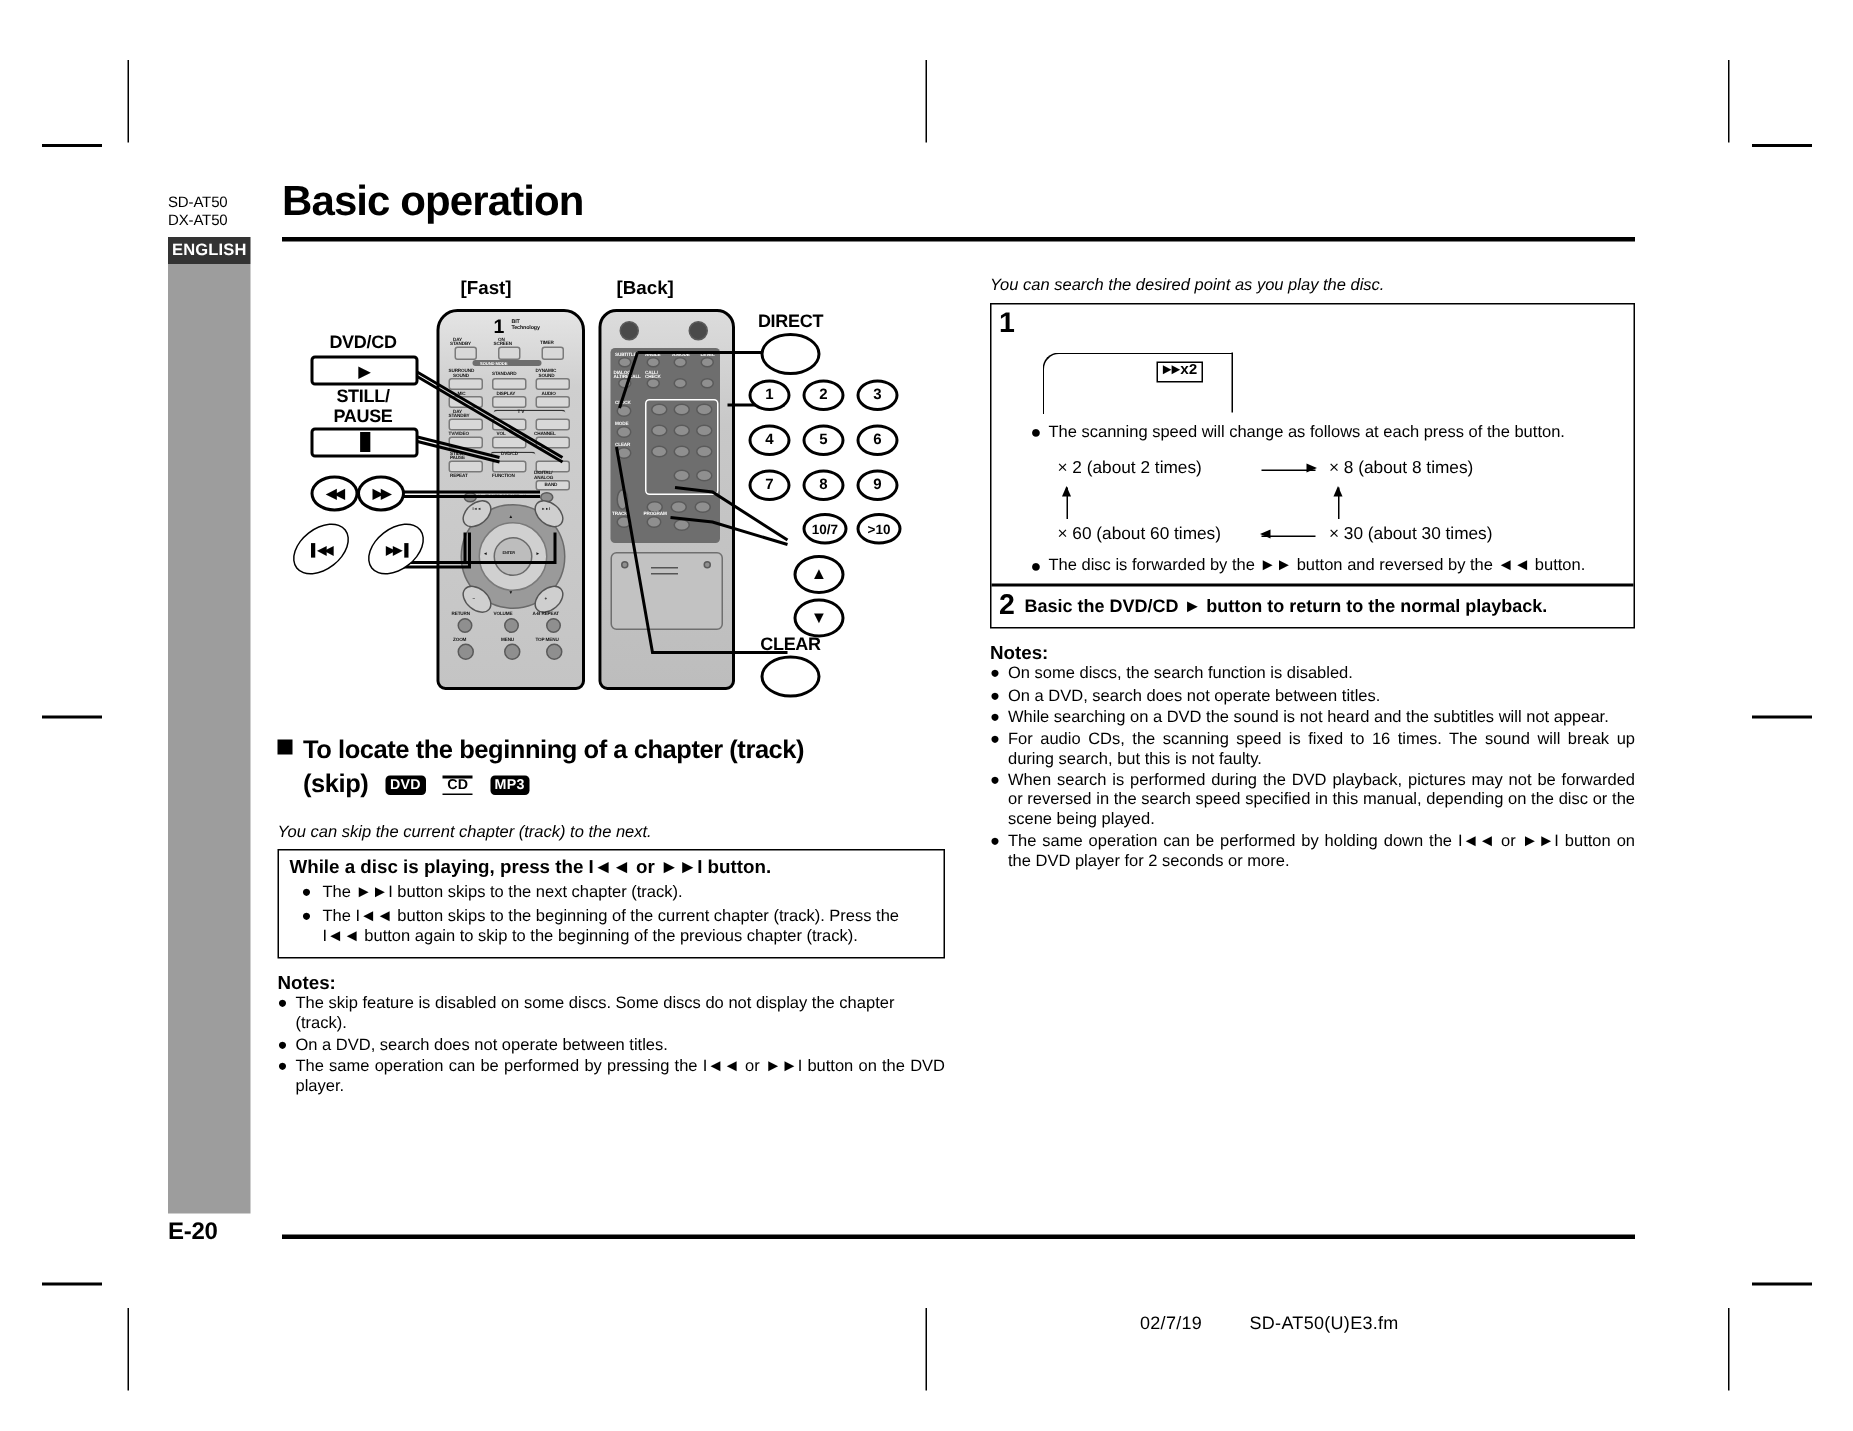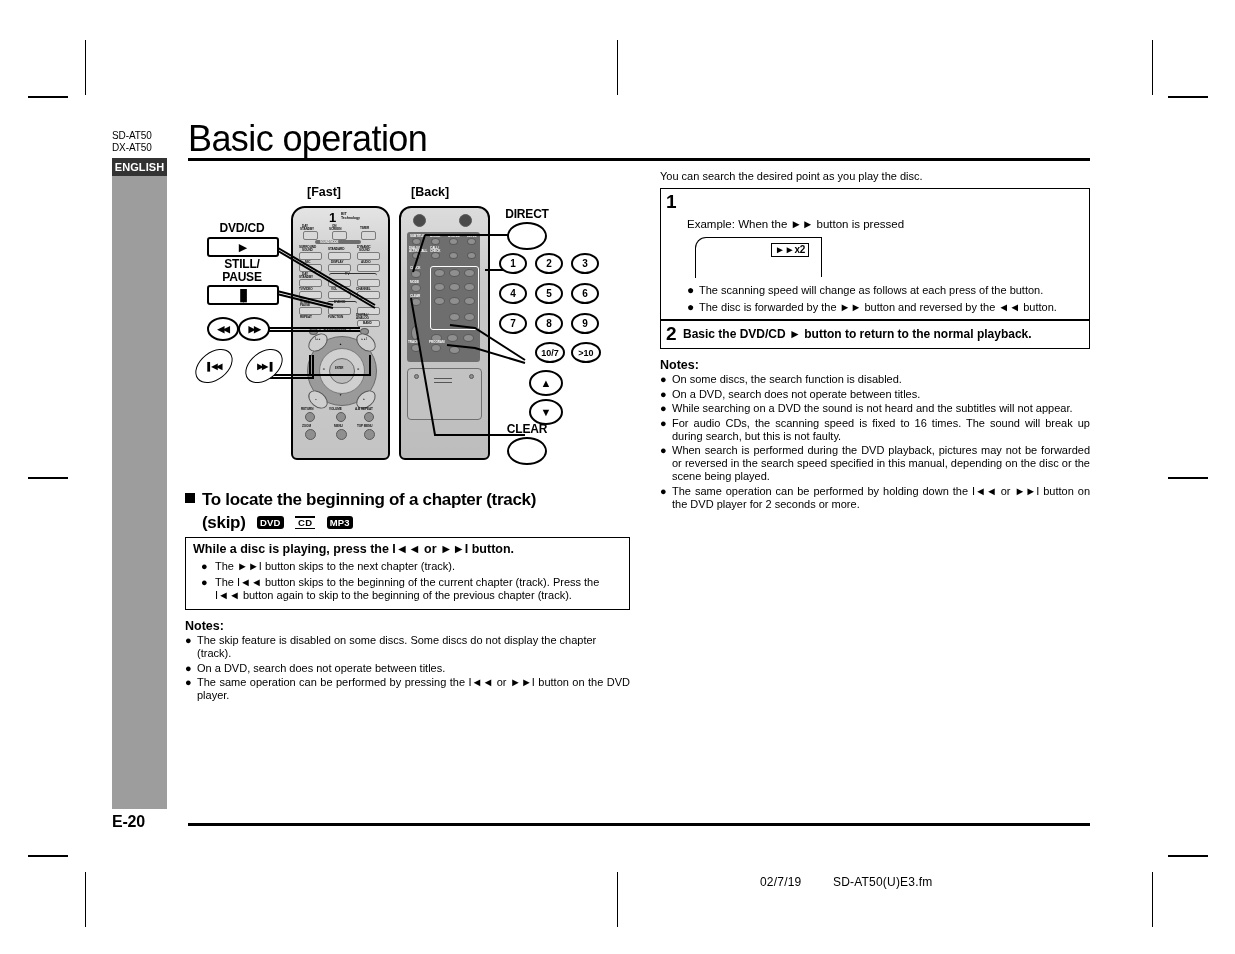--- a/index.html
+++ b/index.html
@@ -42,7 +42,7 @@
   
   #doc-title{
     position:absolute;left:188px;top:118px;
-    font-size:36px;font-weight:normal;letter-spacing:-0.6px;
+    font-size:28px;font-weight:bold;letter-spacing:-0.6px;
   }
   #title-rule{
     position:absolute;left:188px;top:158px;width:902px;height:3px;background:#000;

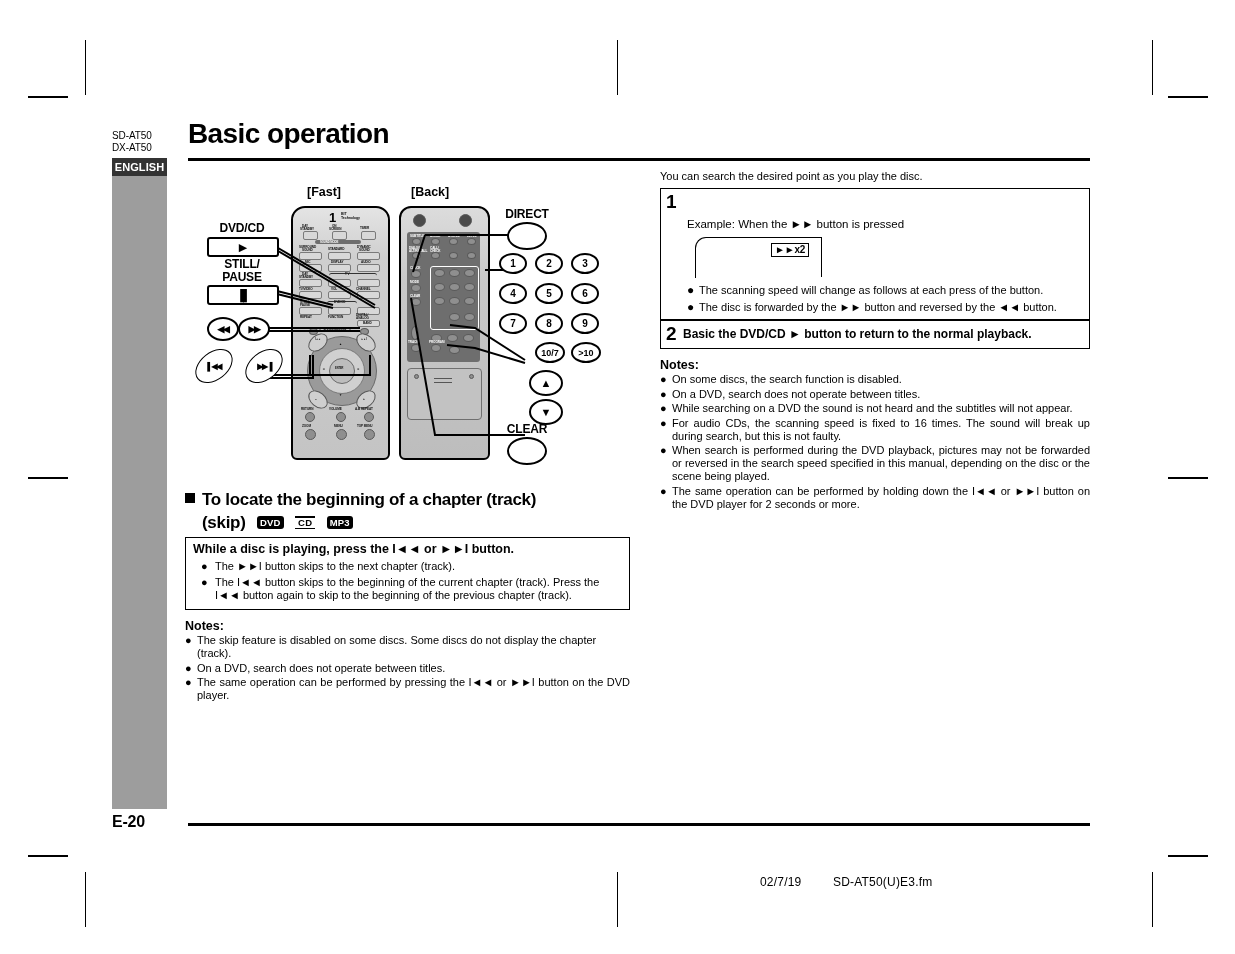--- a/index.html
+++ b/index.html
@@ -70,7 +70,7 @@
   }
   .sq{display:inline-block;width:10px;height:10px;background:#000;margin-right:7px;vertical-align:2px;}
   .lead{
-    font-size:11px;line-height:13px;margin-top:2px;
+    font-size:11px;line-height:13px;margin-top:16px;font-style:italic;
   }
 
   

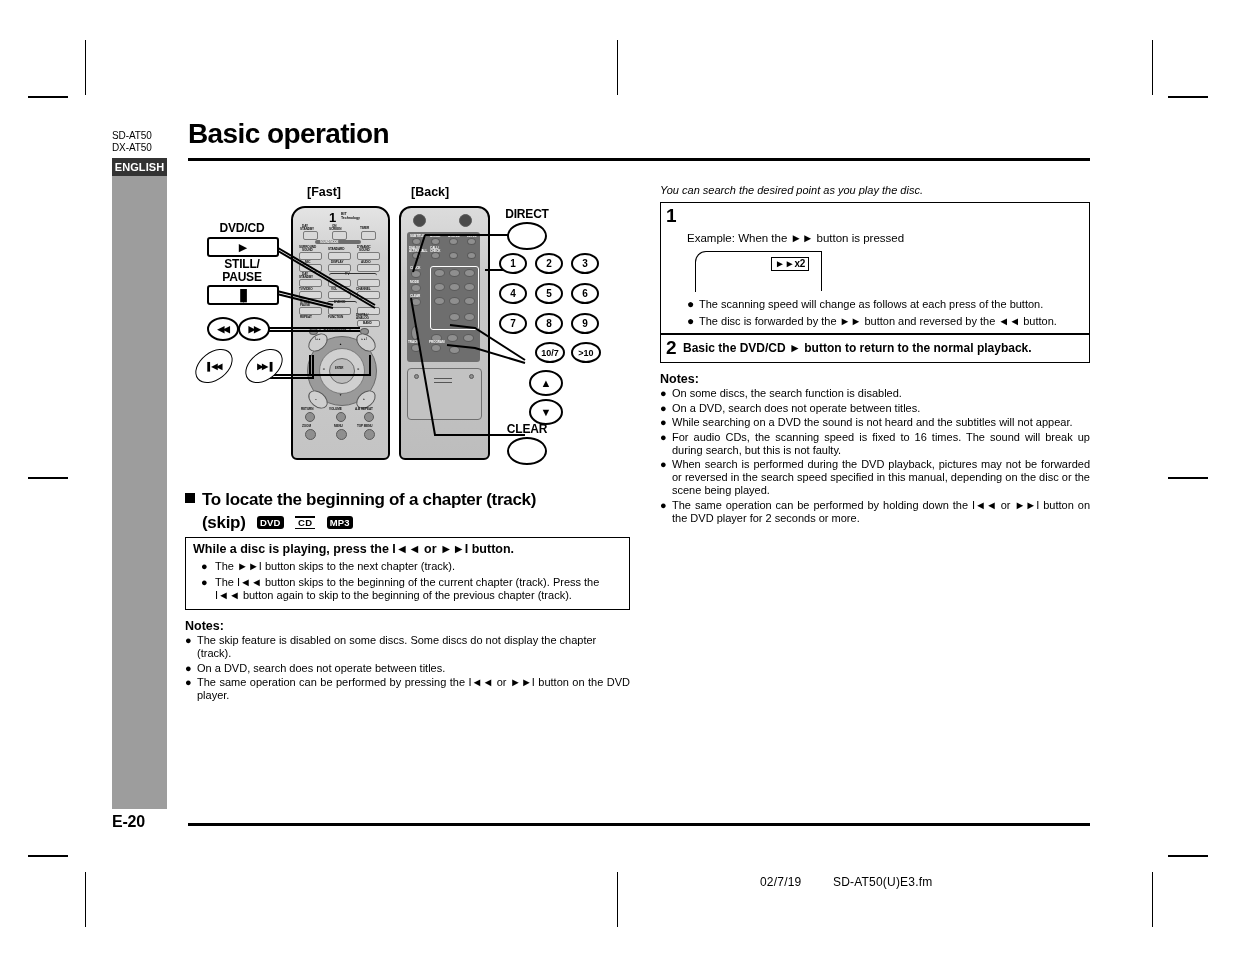--- a/index.html
+++ b/index.html
@@ -520,7 +520,6 @@
       </div>
 
       <div class="proc-body">
-        <div class="proc-sub">Example: When the ►► button is pressed</div>
 
         <div id="tv-illus">
           <div id="tv-corner"></div>

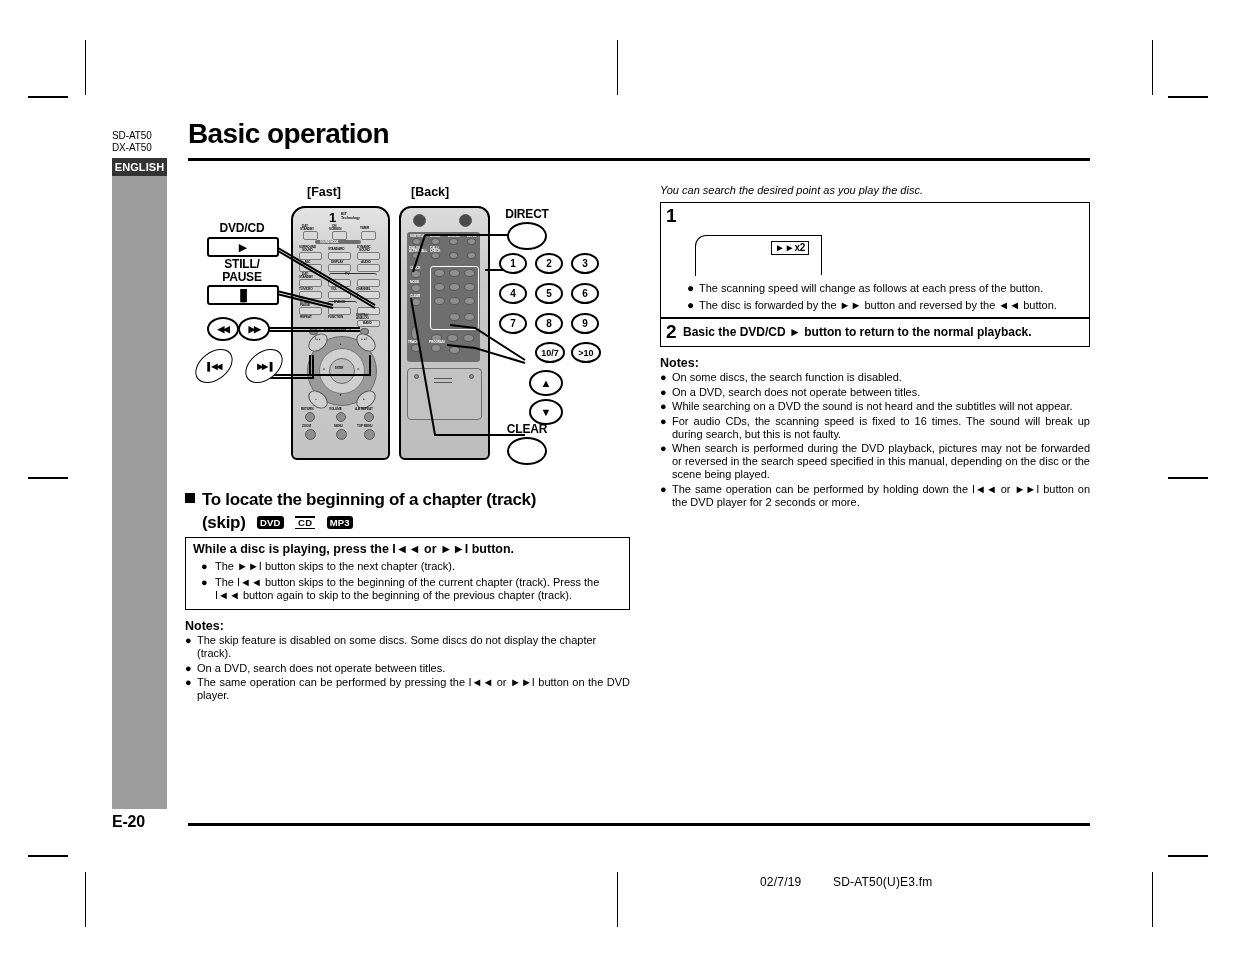--- a/index.html
+++ b/index.html
@@ -118,7 +118,7 @@
   .just{text-align:justify;}
 
   
-  #tv-illus{position:relative;height:44px;margin:6px 0 2px 8px;}
+  #tv-illus{position:relative;height:44px;margin:6px 0 2px 8px;font-family:Liberation Mono, monospace;}
   #tv-corner{
     position:absolute;left:0;top:0;width:126px;height:40px;
     border:1.6px solid #000;border-right:none;border-bottom:none;

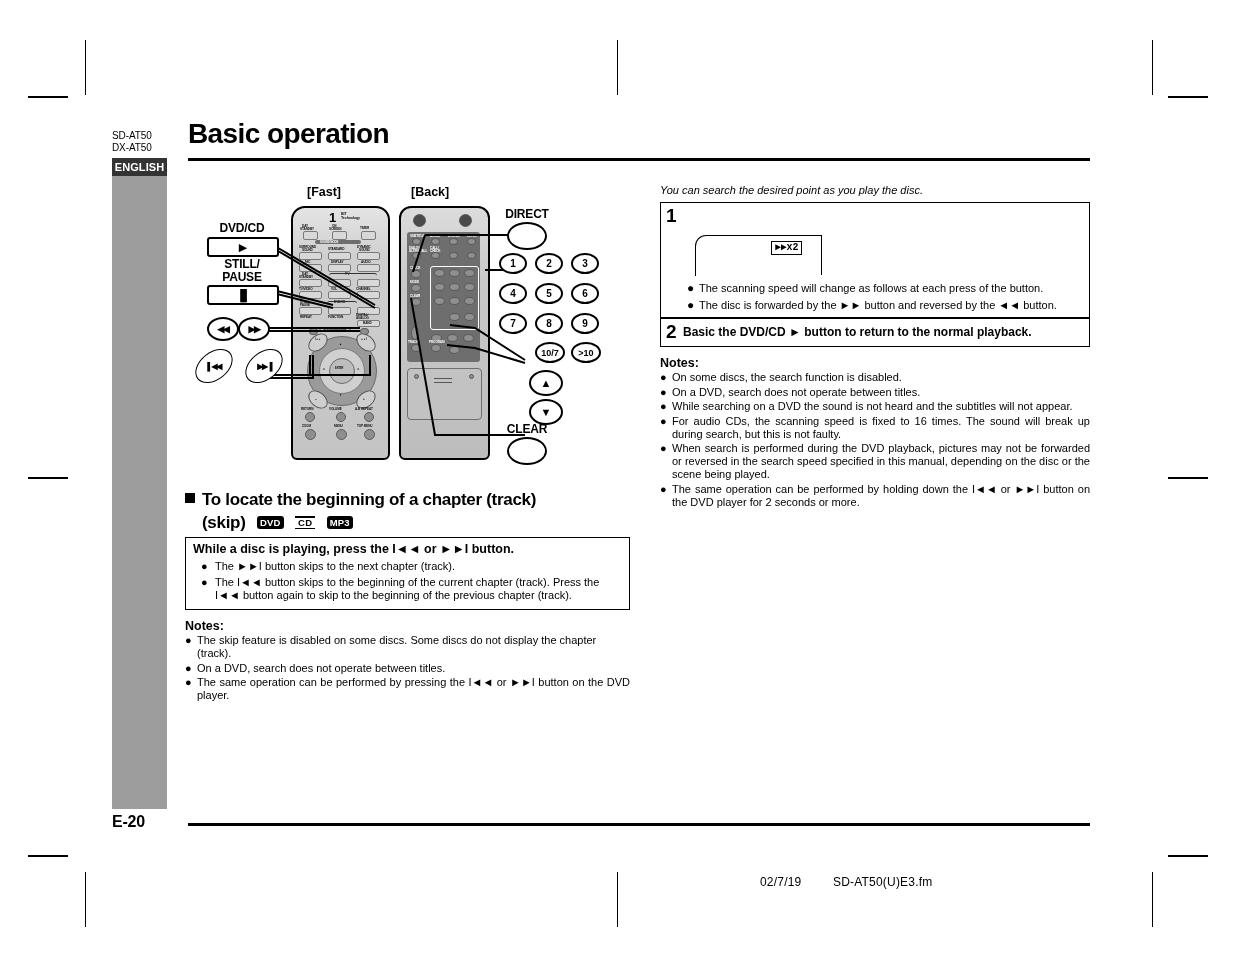--- a/index.html
+++ b/index.html
@@ -532,6 +532,17 @@
           <span class="btxt">The scanning speed will change as follows at each press of the button.</span>
         </div>
 
+        <div id="speed-cycle">
+          <div class="sc-lab" style="left:14px;top:0px;">× 2 (about 2 times)</div>
+          <div class="sc-lab" style="left:195px;top:0px;">× 8 (about 8 times)</div>
+          <div class="sc-lab" style="left:14px;top:44px;">× 60 (about 60 times)</div>
+          <div class="sc-lab" style="left:195px;top:44px;">× 30 (about 30 times)</div>
+
+          <div class="arr-h ah-r" style="left:150px;top:7px;width:36px;"></div>
+          <div class="arr-h ah-l" style="left:150px;top:51px;width:36px;"></div>
+          <div class="arr-v av-u" style="left:20px;top:19px;height:21px;"></div>
+          <div class="arr-v av-u" style="left:201px;top:19px;height:21px;"></div>
+        </div>
 
         <div class="bull">
           <span class="dot">●</span>

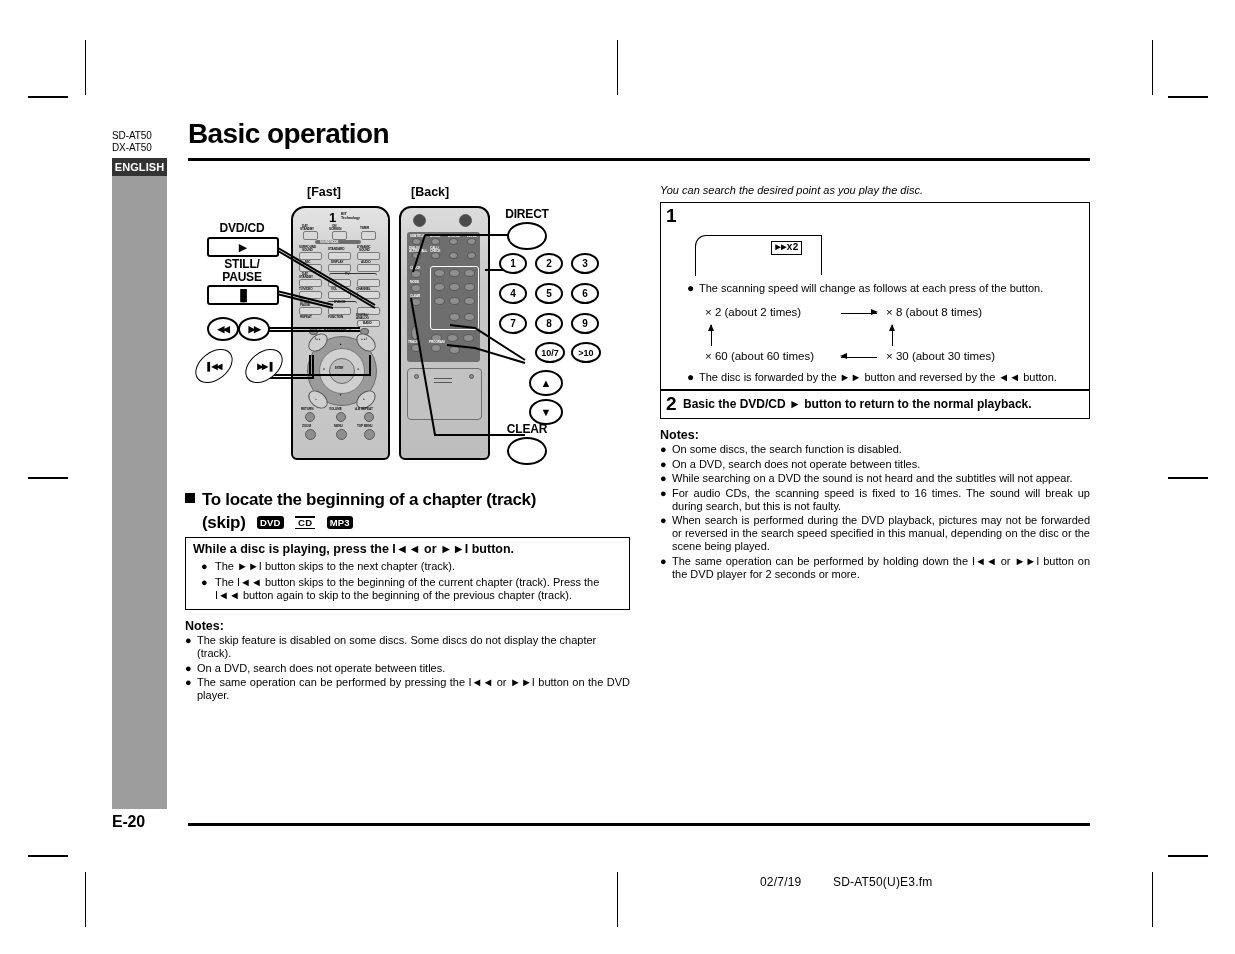--- a/index.html
+++ b/index.html
@@ -476,6 +476,7 @@
       <span class="badge"><span class="badge-mp3">MP3</span></span>
     </div>
 
+    <div class="lead">You can skip the current chapter (track) to the next.</div>
 
     <div class="onebox">
       <div class="hd">While a disc is playing, press the I◄◄ or ►►I button.</div>

